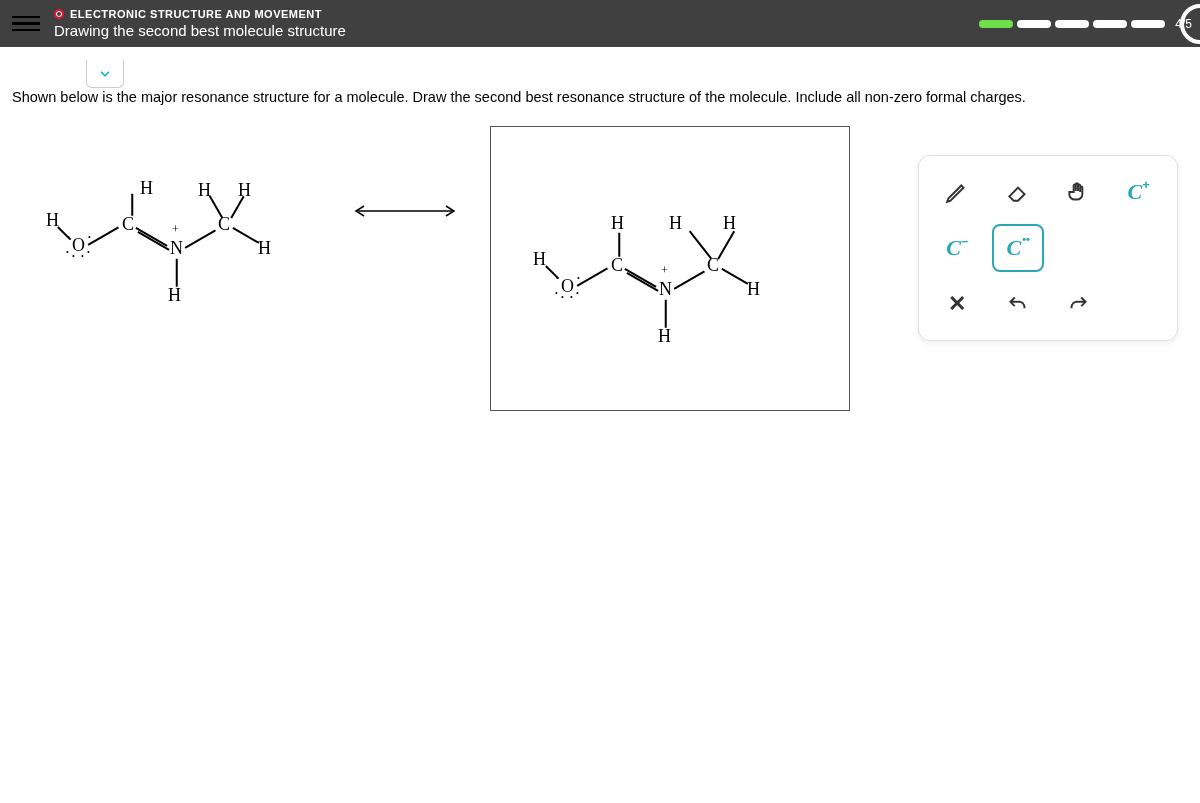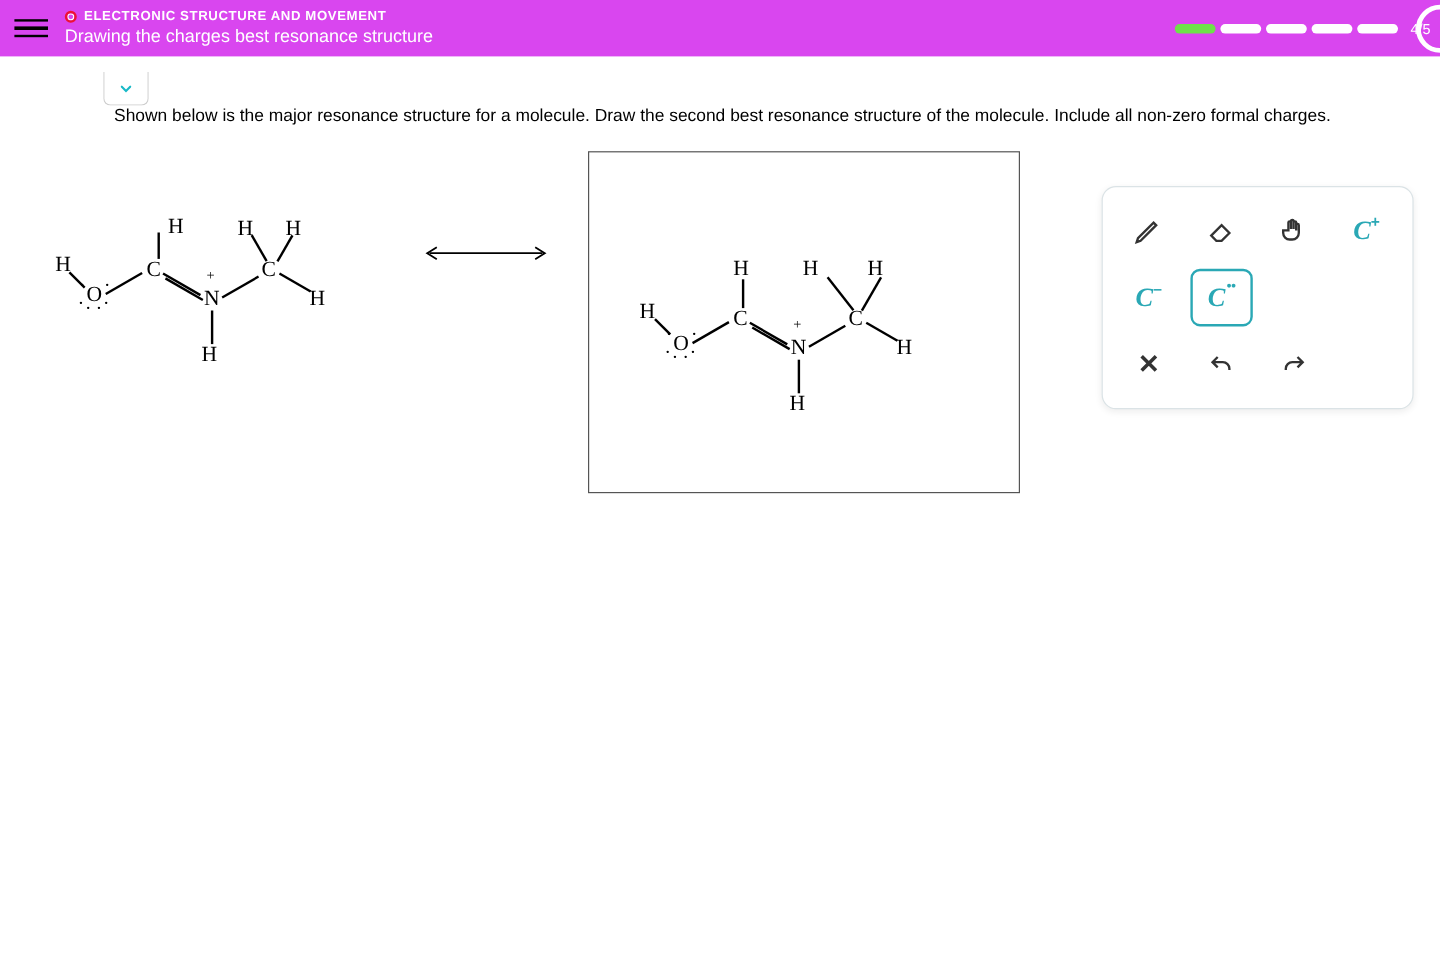--- a/index.html
+++ b/index.html
@@ -12,7 +12,7 @@
     position: relative;
   }
   .header {
-    background: #d946ef;
+    background: #404040;
     color: #fff;
     display: flex;
     align-items: center;

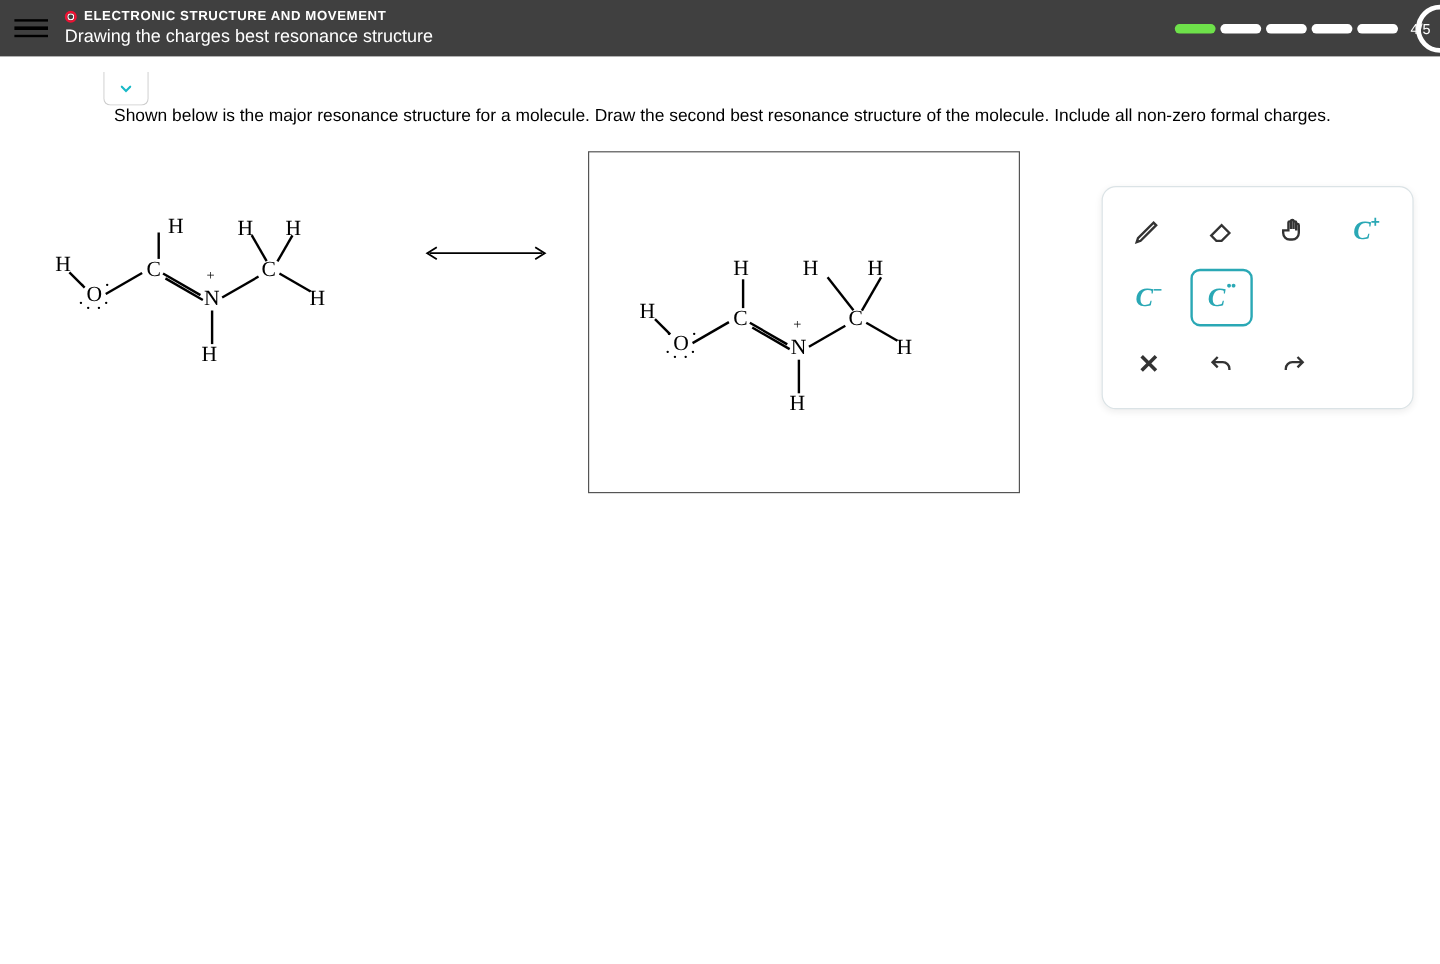--- a/index.html
+++ b/index.html
@@ -125,7 +125,7 @@
       <span class="dot"></span>
       <span>ELECTRONIC STRUCTURE AND MOVEMENT</span>
     </div>
-    <div class="lesson">Drawing the charges best resonance structure</div>
+    <div class="lesson">Drawing the second best molecule structure</div>
   </div>
   <div class="progress-wrap">
     <div class="progress">

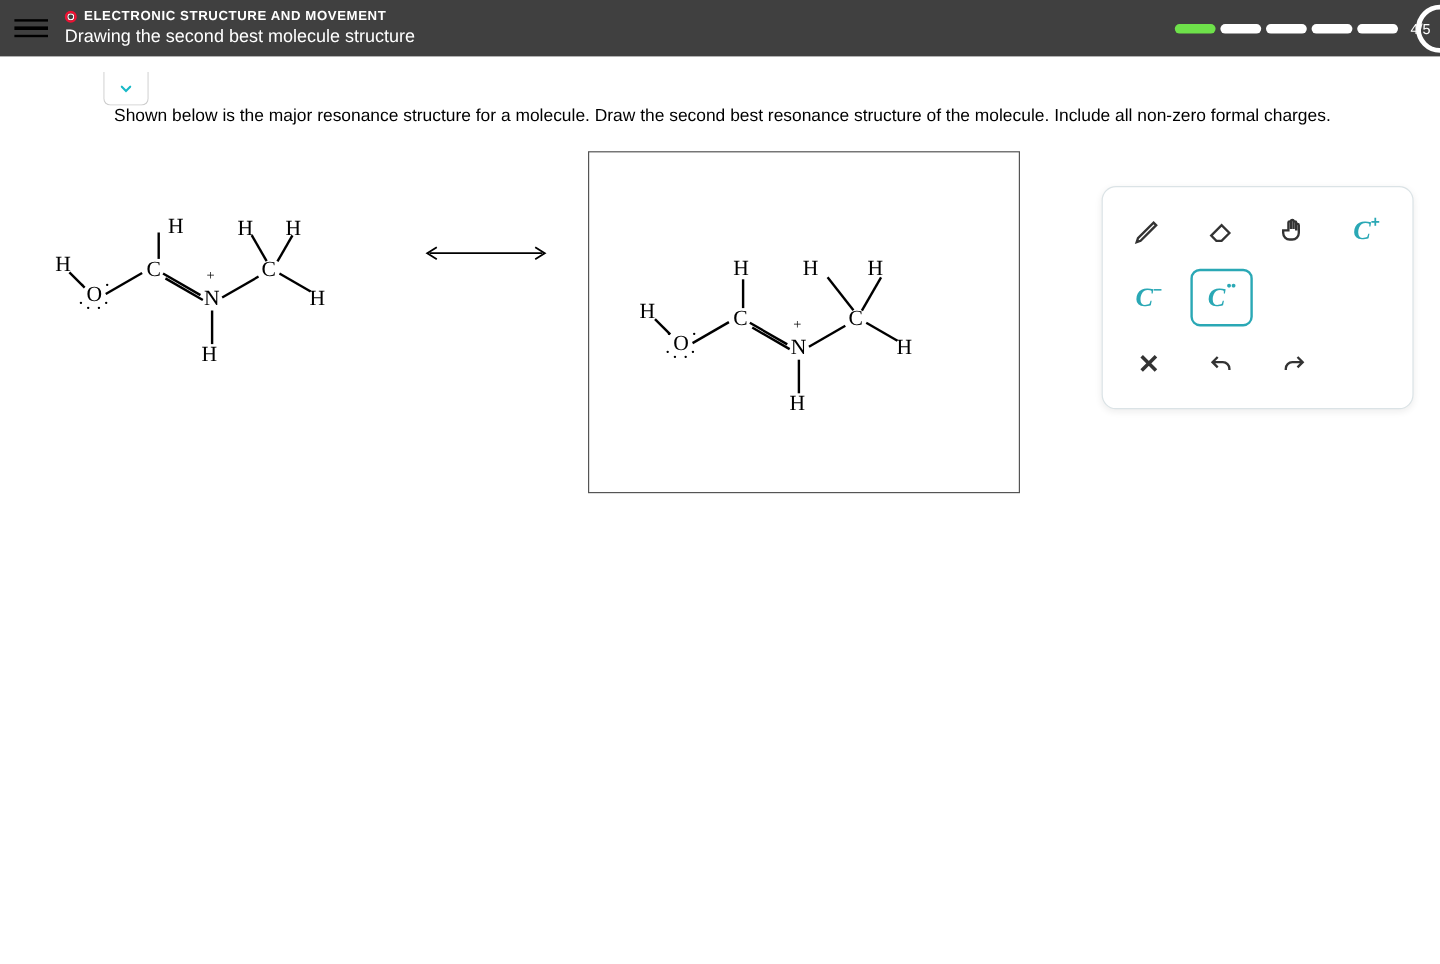--- a/index.html
+++ b/index.html
@@ -67,7 +67,6 @@
     font-family: Verdana, sans-serif;
     font-size: 14.5px; color:#000;
     padding: 42px 8px 0 12px;
-    text-align: center;
   }
 
   .workspace {

